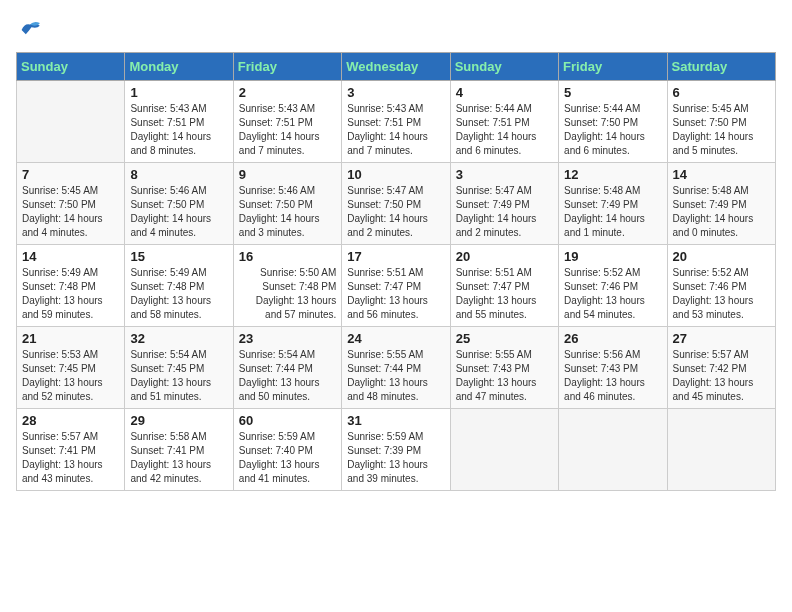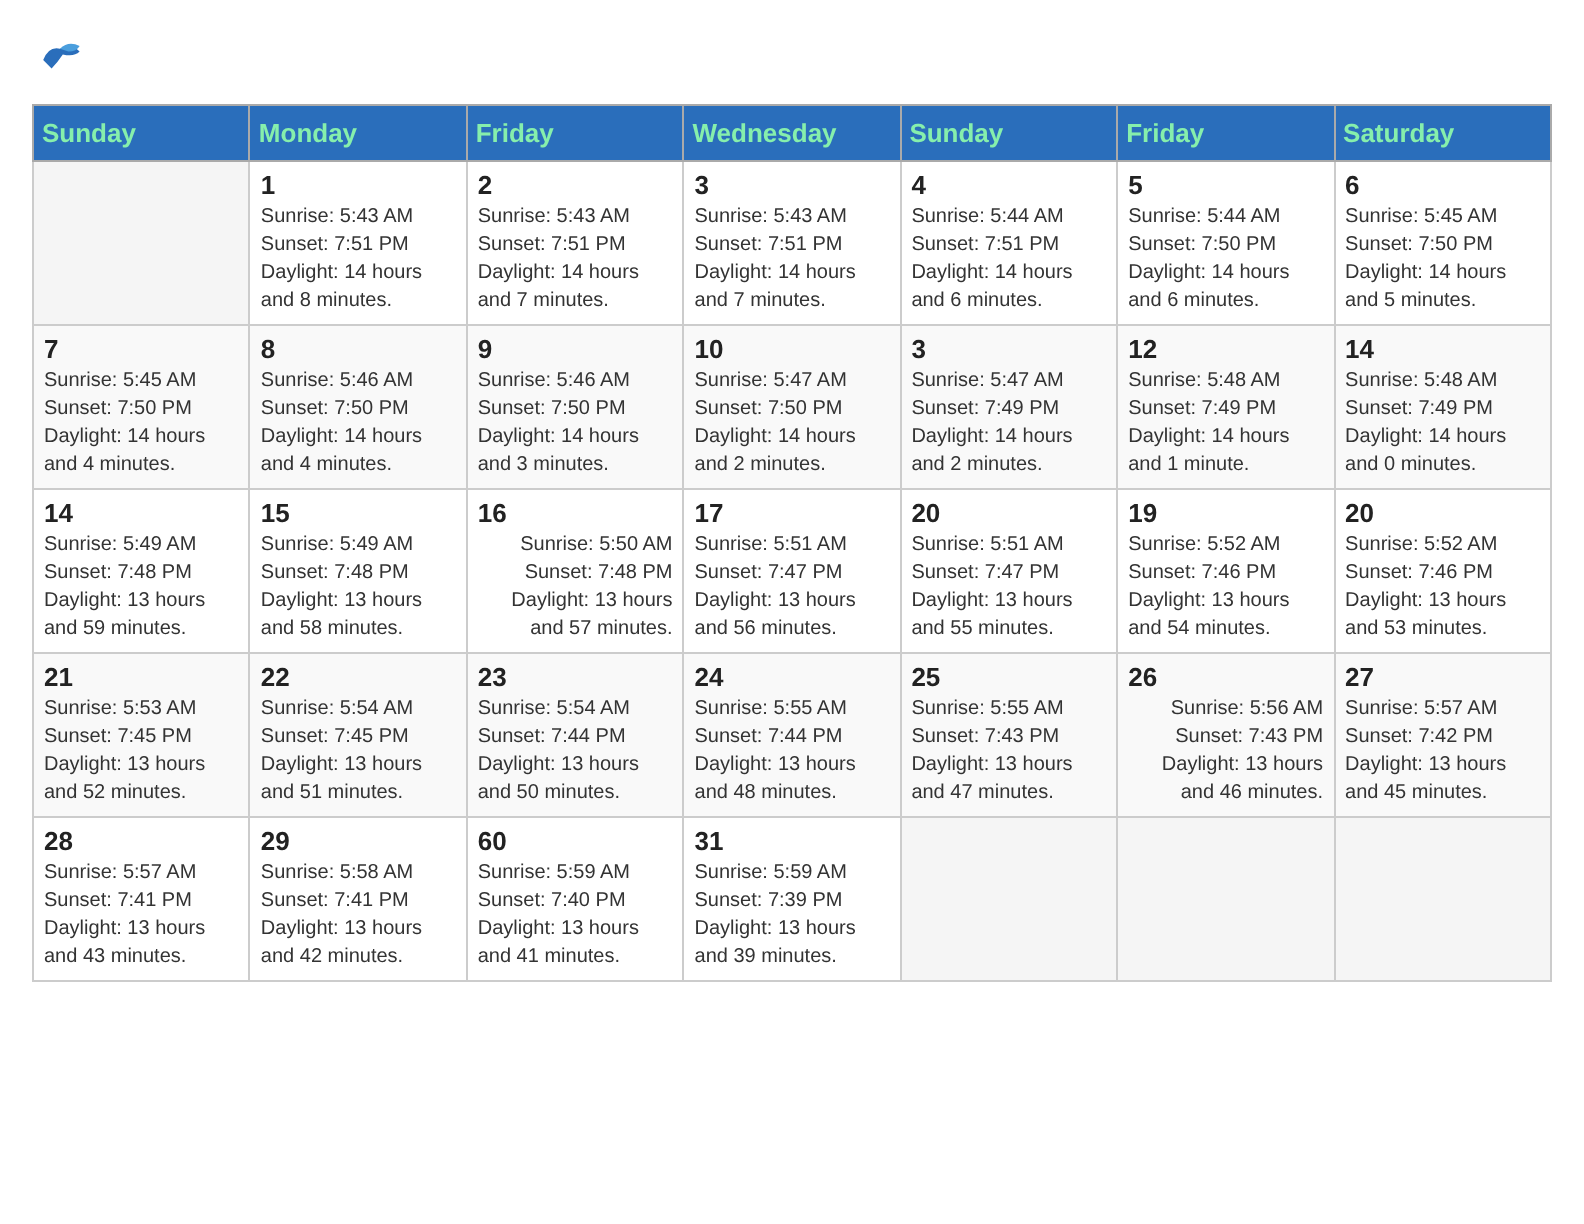--- a/index.html
+++ b/index.html
@@ -276,7 +276,7 @@
 and 52 minutes.</div>
         </td>
         <td>
-          <span class="day-number">22</span>
+          <span class="day-number">32</span>
           <div class="day-info" style="white-space: pre-line;">Sunrise: 5:54 AM
 Sunset: 7:45 PM
 Daylight: 13 hours

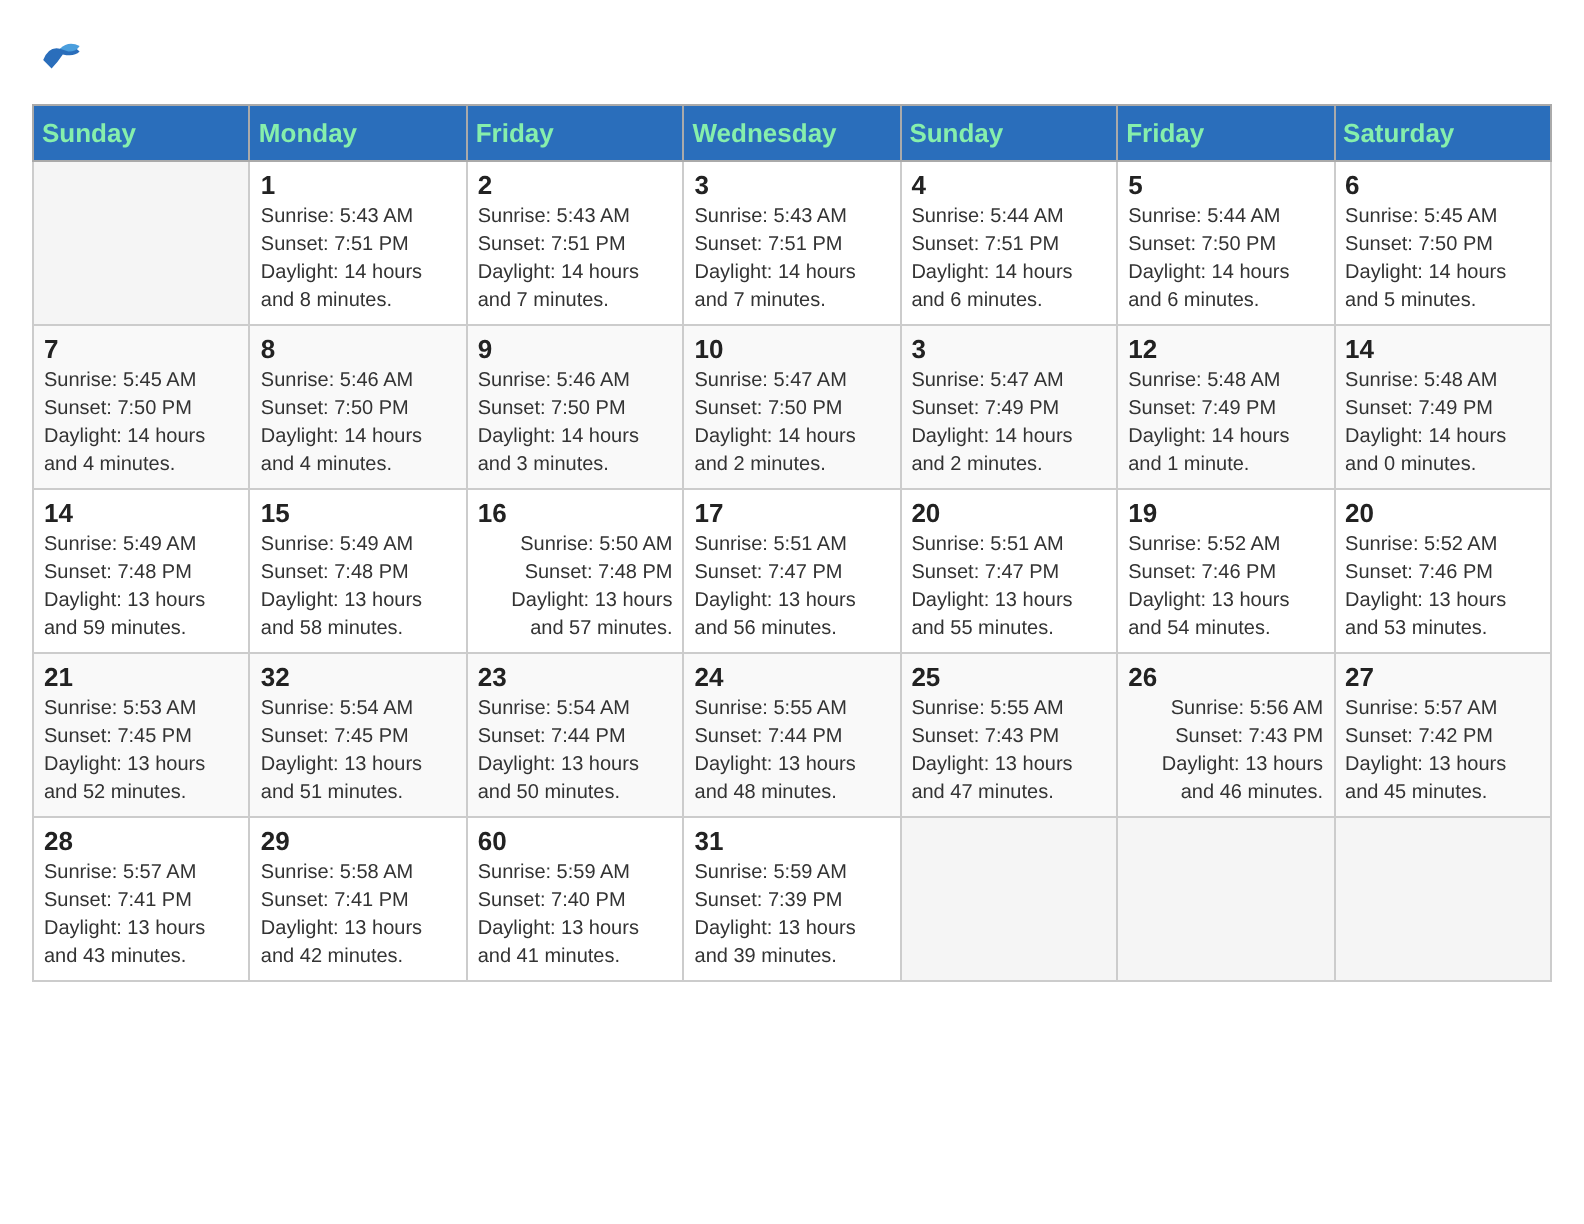--- a/index.html
+++ b/index.html
@@ -305,7 +305,7 @@
         </td>
         <td>
           <span class="day-number">26</span>
-          <div class="day-info" style="white-space: pre-line; text-align: right;">Sunrise: 5:56 AM
+          <div class="day-info" style="white-space: pre-line;">Sunrise: 5:56 AM
 Sunset: 7:43 PM
 Daylight: 13 hours
 and 46 minutes.</div>

